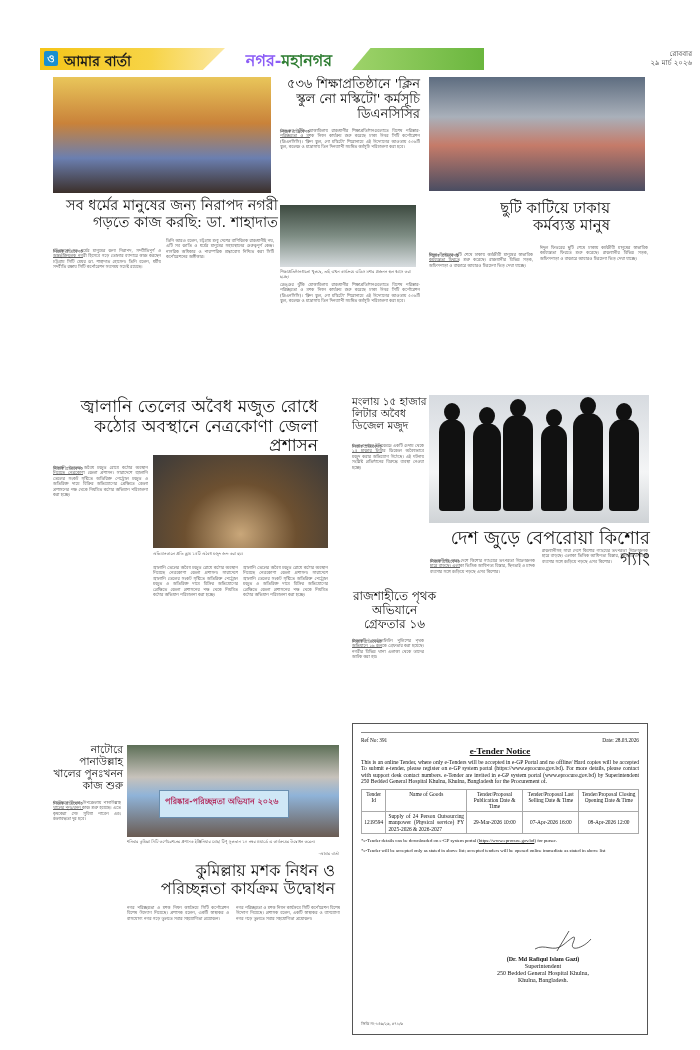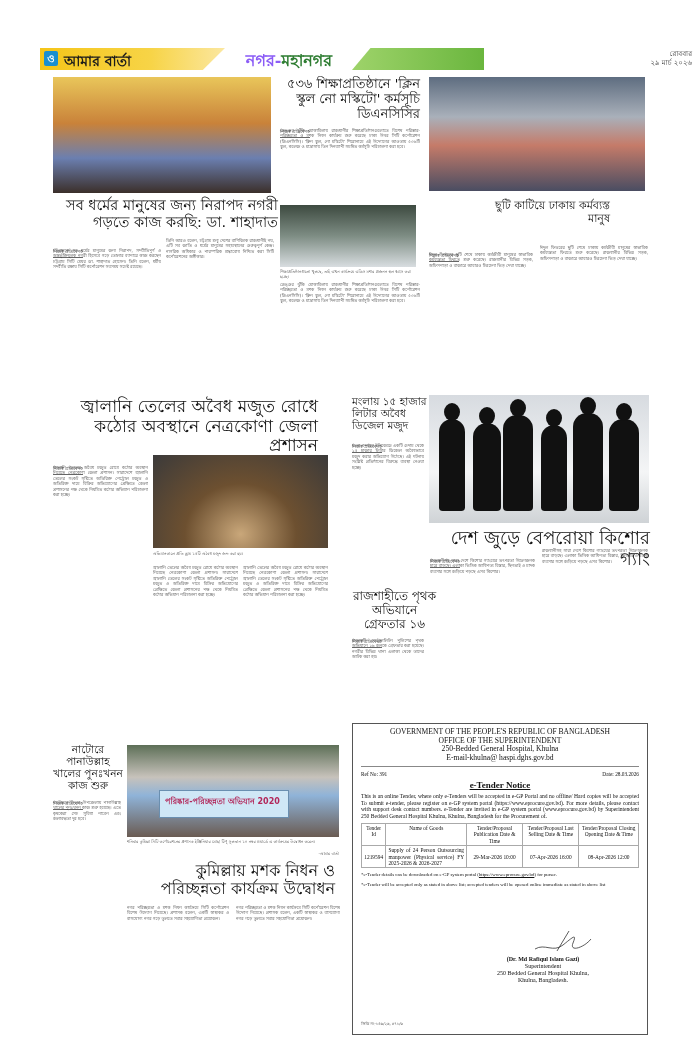--- a/index.html
+++ b/index.html
@@ -49,7 +49,7 @@
   .hl { font-family: "DejaVu Sans", sans-serif; color: #111; text-align: right; line-height: 1.15; }
   .hl-536 { left: 280px; top: 77px; width: 140px; font-size: 13px; }
   .hl-main1 { left: 53px; top: 197px; width: 225px; font-size: 14.5px; }
-  .hl-busy { left: 470px; top: 200px; width: 140px; font-size: 11px; }
+  .hl-busy { left: 470px; top: 200px; width: 140px; font-size: 15px; }
   .hl-fuel { left: 53px; top: 397px; width: 265px; font-size: 17px; }
   .hl-mongla { left: 352px; top: 395px; width: 75px; text-align: left; font-size: 10.5px; }
   .hl-gang { left: 430px; top: 528px; width: 220px; font-size: 18px; }

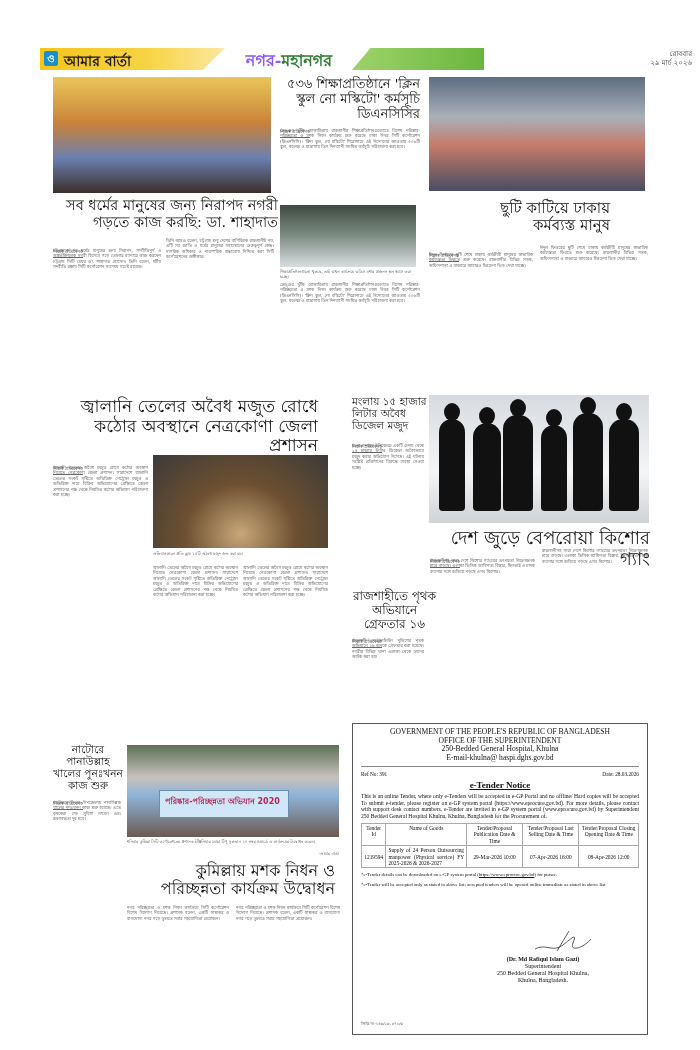--- a/index.html
+++ b/index.html
@@ -175,12 +175,6 @@
 <div class="abs body" style="left:236px; top:905px; width:104px; height:100px;">নগর পরিচ্ছন্নতা ও মশক নিধন কার্যক্রমে সিটি কর্পোরেশন বিশেষ উদ্যোগ নিয়েছে। প্রশাসক বলেন, একটি স্বাস্থ্যকর ও বাসযোগ্য নগর গড়ে তুলতে সবার সহযোগিতা প্রয়োজন।</div>
 
 <div class="abs tender">
-  <div class="head">
-    <div>GOVERNMENT OF THE PEOPLE'S REPUBLIC OF BANGLADESH</div>
-    <div>OFFICE OF THE SUPERINTENDENT</div>
-    <div>250-Bedded General Hospital, Khulna</div>
-    <div>E-mail-khulna@ haspi.dghs.gov.bd</div>
-  </div>
   <div class="sep"></div>
   <div class="ref-row">
     <span>Ref No: 391</span>

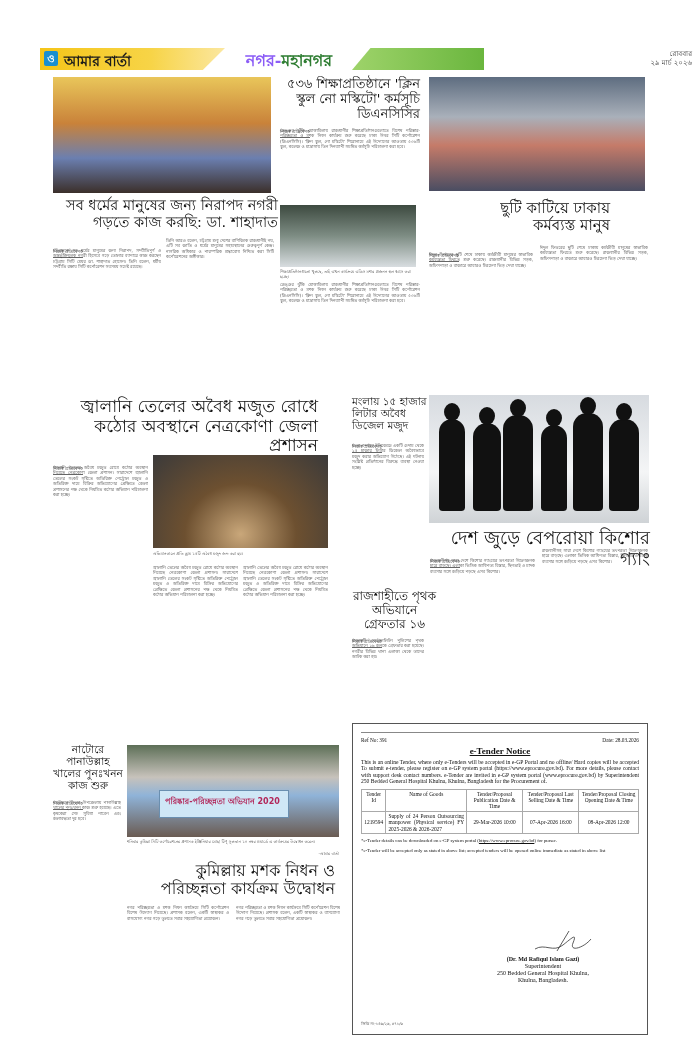--- a/index.html
+++ b/index.html
@@ -54,7 +54,7 @@
   .hl-mongla { left: 352px; top: 395px; width: 75px; text-align: left; font-size: 10.5px; }
   .hl-gang { left: 430px; top: 528px; width: 220px; font-size: 18px; }
   .hl-rajshahi { left: 352px; top: 590px; width: 85px; text-align: center; font-size: 12px; }
-  .hl-natore { left: 53px; top: 743px; width: 70px; text-align: center; font-size: 10.5px; }
+  .hl-natore { left: 53px; top: 743px; width: 70px; text-align: right; font-size: 10.5px; }
   .hl-comilla { left: 140px; top: 862px; width: 195px; font-size: 16px; }
 
   .byline { font: 4.5px "DejaVu Sans", sans-serif; color: #333; border-bottom: 0.5px solid #666; padding-bottom: 1px; display: inline-block; }

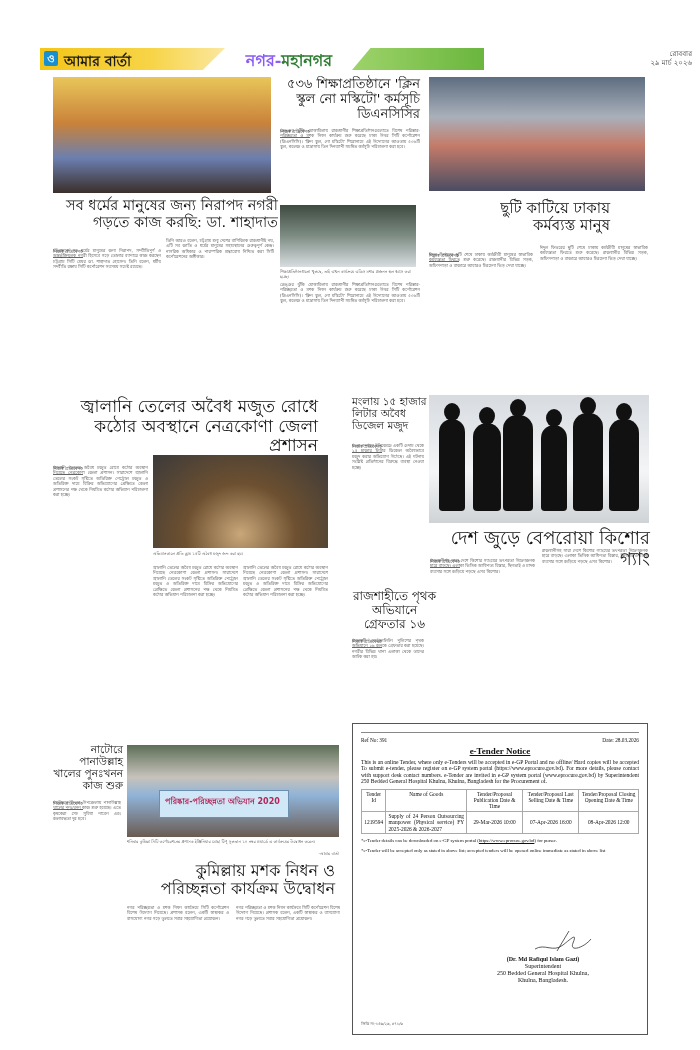--- a/index.html
+++ b/index.html
@@ -167,7 +167,7 @@
 
 <div class="abs photo ph-rally"></div>
 <div class="abs banner"></div>
-<div class="abs banner-text">পরিষ্কার-পরিচ্ছন্নতা অভিযান 2020</div>
+<div class="abs banner-text">পরিষ্কার-পরিচ্ছন্নতা অভিযান ২০২৬</div>
 <div class="abs caption" style="left:127px; top:839px; width:212px;">শনিবার কুমিল্লা সিটি কর্পোরেশনের প্রশাসক ইঞ্জিনিয়ার মোহা টিপু সুলতান ১০ নম্বর ওয়ার্ডে এ কার্যক্রমের উদ্বোধন করেন।</div>
 <div class="abs caption" style="left:300px; top:851px; width:39px; text-align:right;">-আমার বার্তা</div>
 <div class="abs hl hl-comilla">কুমিল্লায় মশক নিধন ও পরিচ্ছন্নতা কার্যক্রম উদ্বোধন</div>

